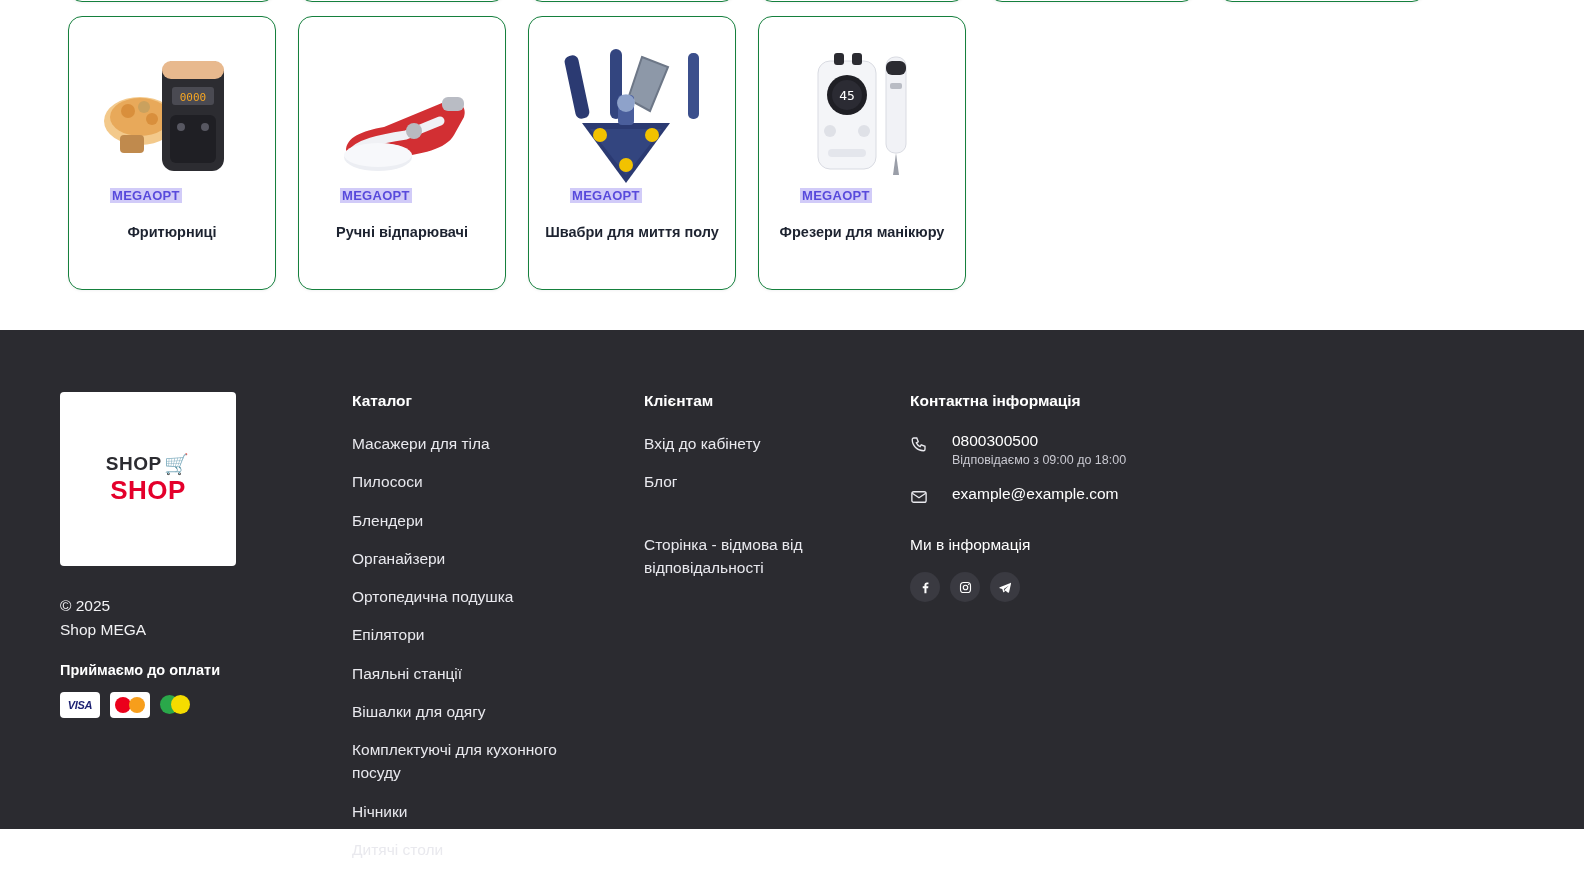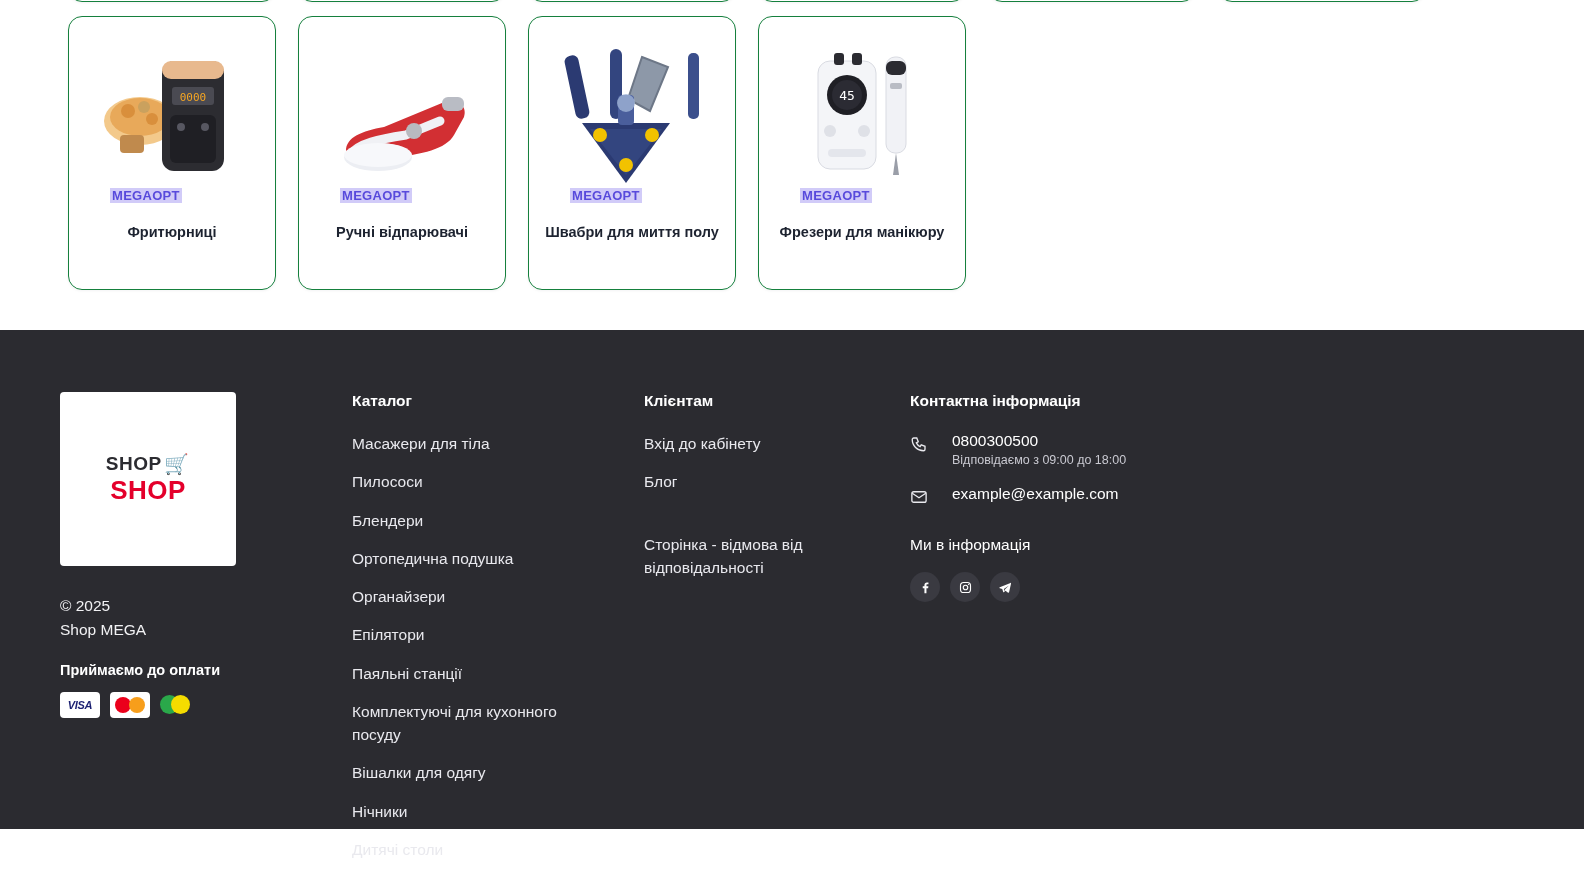--- a/index.html
+++ b/index.html
@@ -306,8 +306,8 @@
         <a class="lnk" href="#">Масажери для тіла</a>
         <a class="lnk" href="#">Пилососи</a>
         <a class="lnk" href="#">Блендери</a>
+        <a class="lnk" href="#">Органайзери</a>
         <a class="lnk" href="#">Ортопедична подушка</a>
-        <a class="lnk" href="#">Органайзери</a>
         <a class="lnk" href="#">Епілятори</a>
         <a class="lnk" href="#">Паяльні станції</a>
         <a class="lnk" href="#">Комплектуючі для кухонного посуду</a>

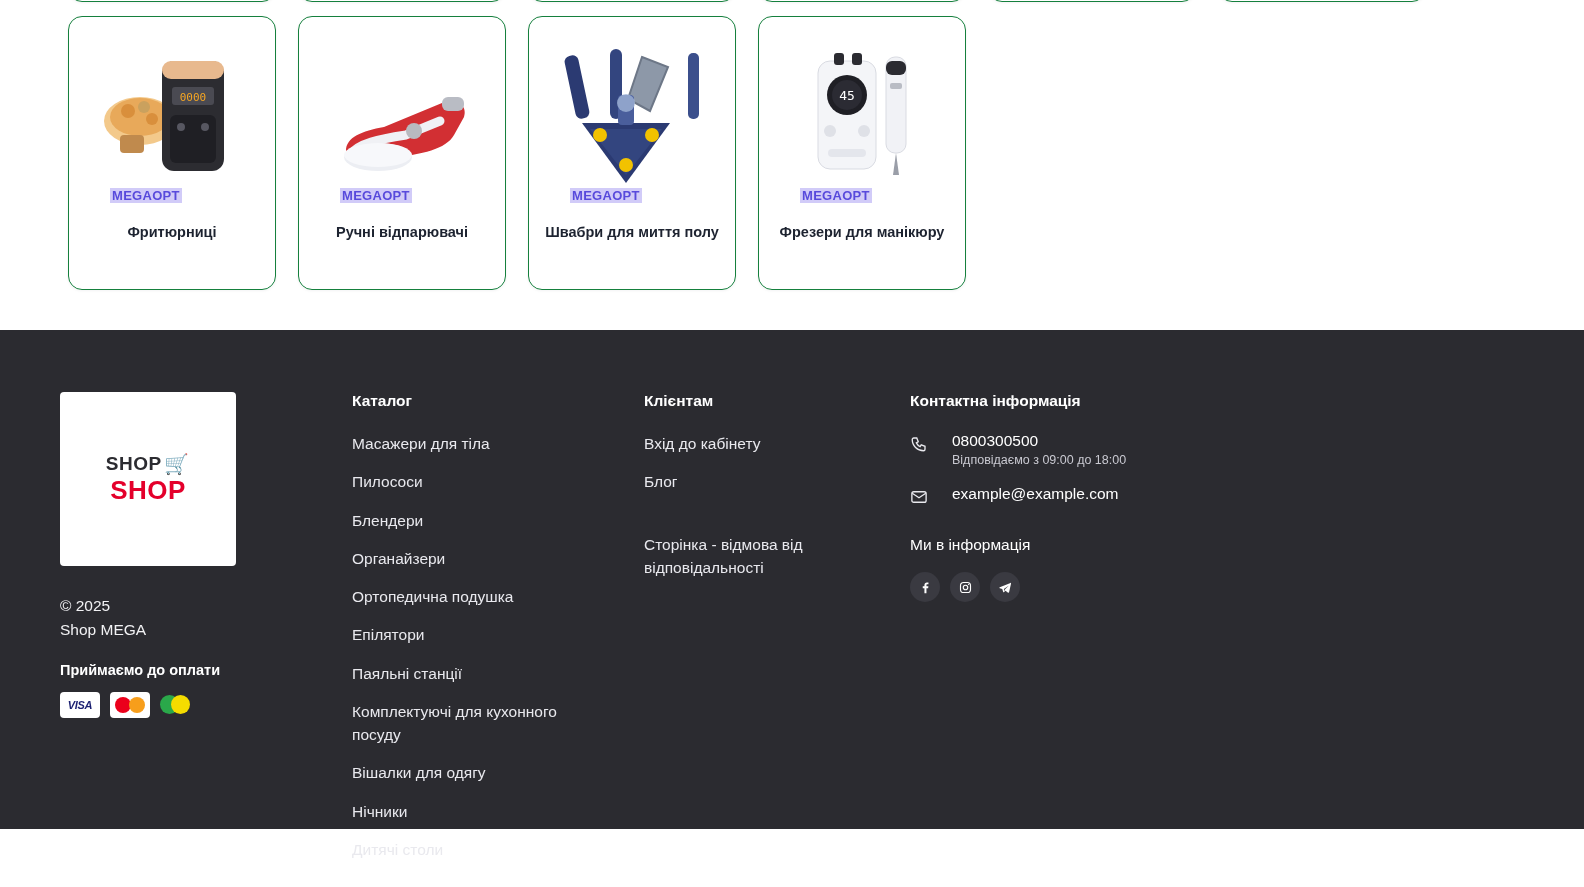--- a/index.html
+++ b/index.html
@@ -310,8 +310,8 @@
         <a class="lnk" href="#">Ортопедична подушка</a>
         <a class="lnk" href="#">Епілятори</a>
         <a class="lnk" href="#">Паяльні станції</a>
+        <a class="lnk" href="#">Вішалки для одягу</a>
         <a class="lnk" href="#">Комплектуючі для кухонного посуду</a>
-        <a class="lnk" href="#">Вішалки для одягу</a>
         <a class="lnk" href="#">Нічники</a>
         <a class="lnk" href="#">Дитячі столи</a>
       </div>

